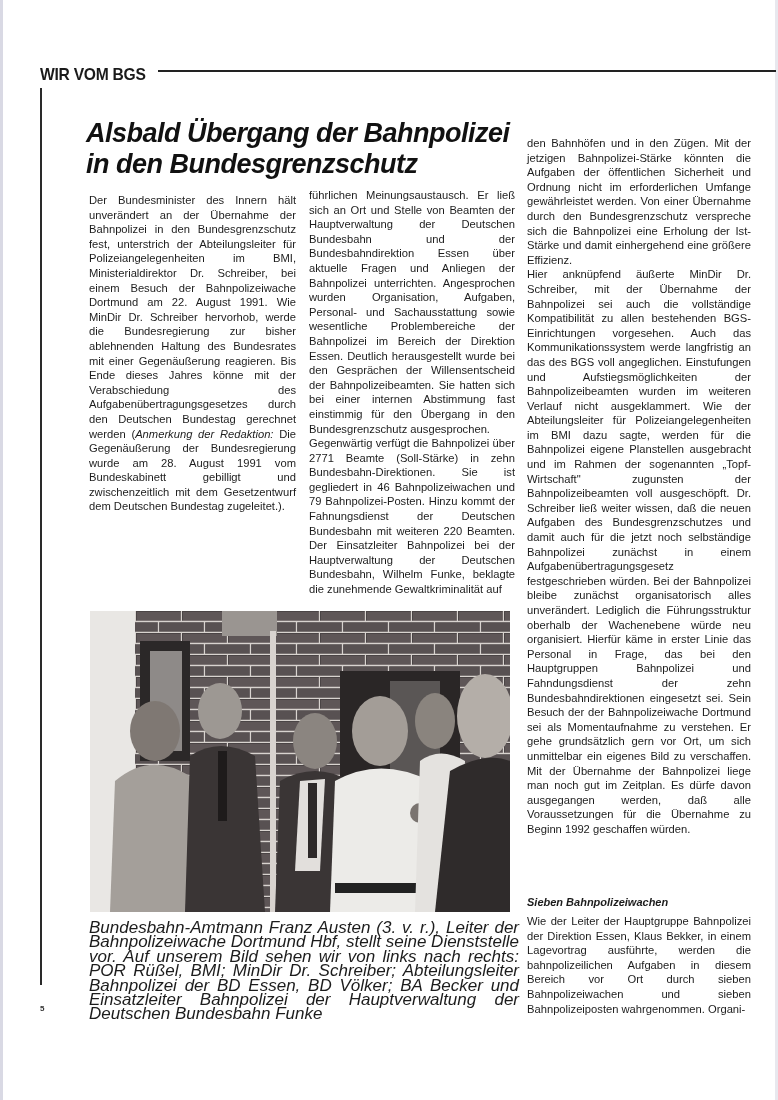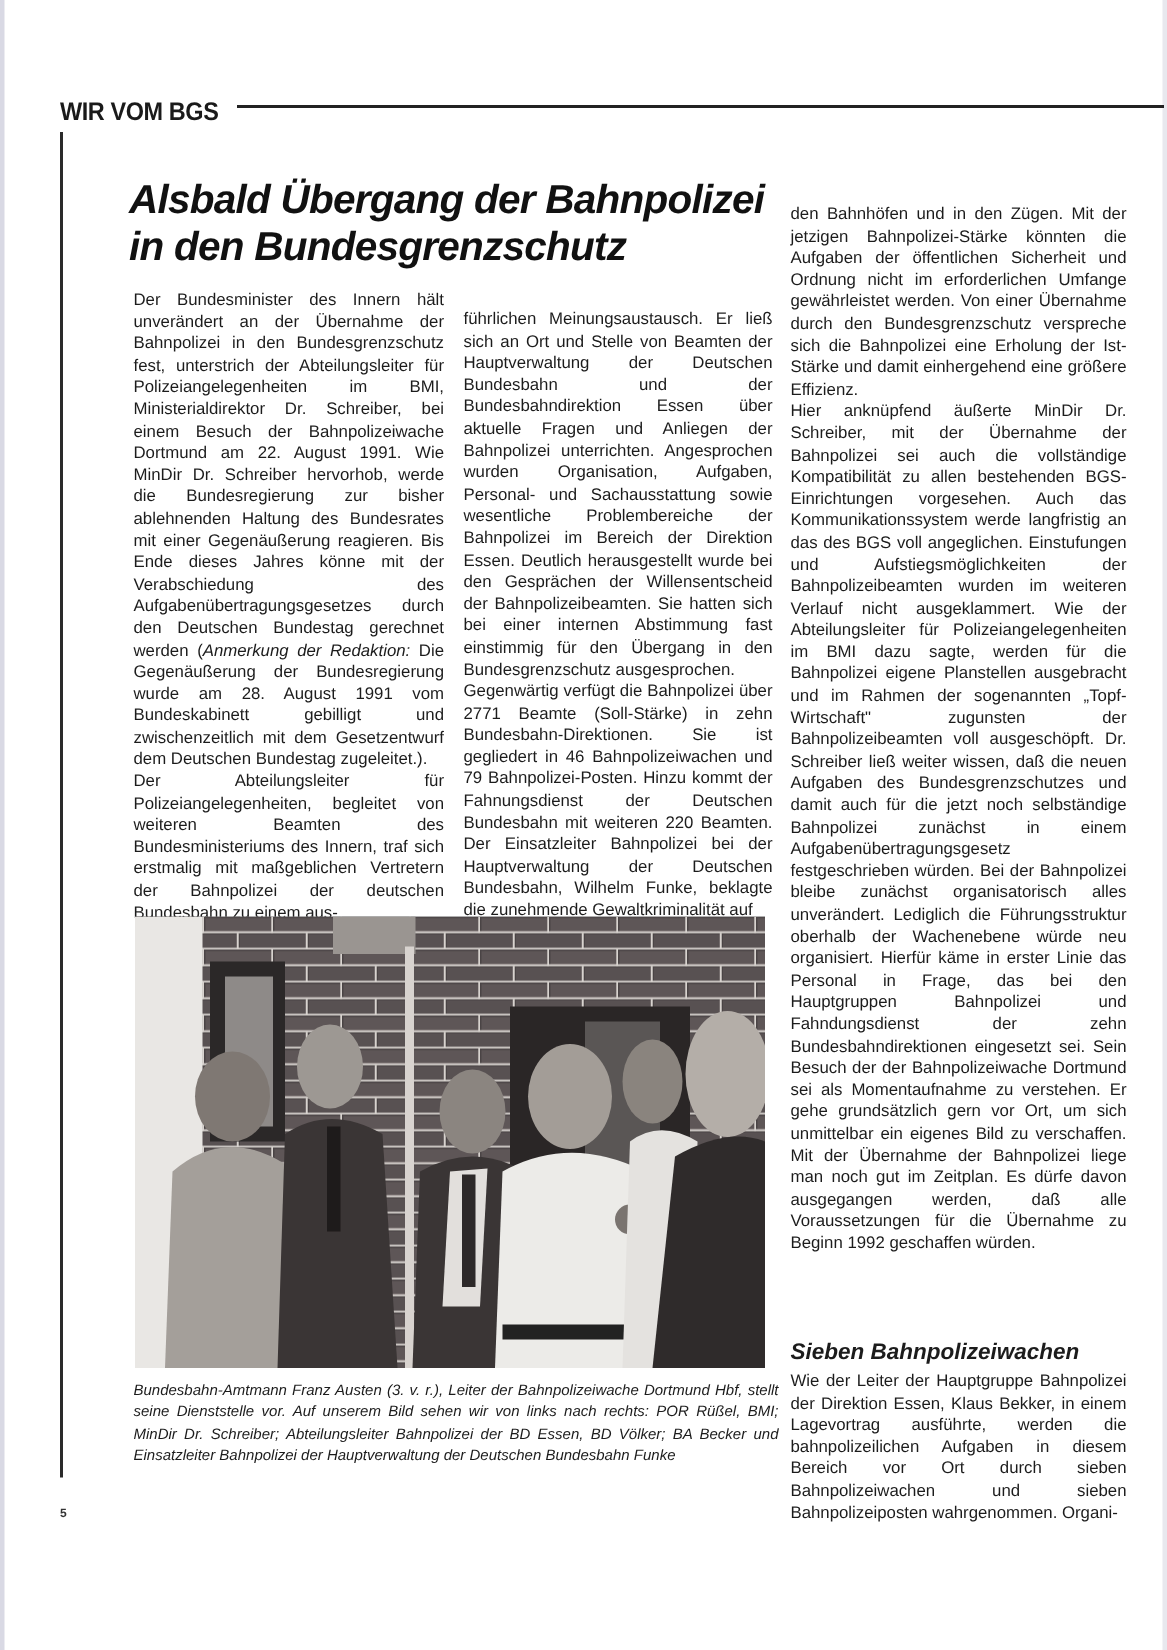--- a/index.html
+++ b/index.html
@@ -17,7 +17,7 @@
   .col { position: absolute; font-size: 11.2px; line-height: 14.6px; text-align: justify; color: #1c1c1c; }
   .col p { margin: 0; }
   .col1 { left: 89px; top: 193px; width: 207px; }
-  .col2 { left: 309px; top: 206px; width: 206px; }
+  .col2 { left: 309px; top: 188px; width: 206px; }
   .col3 { left: 527px; top: 136px; width: 224px; }
   .col4 { left: 527px; top: 893px; width: 224px; }
   .subhead { font-weight: bold; font-style: italic; font-size: 15px; line-height: 18px; margin-bottom: 3px !important; }

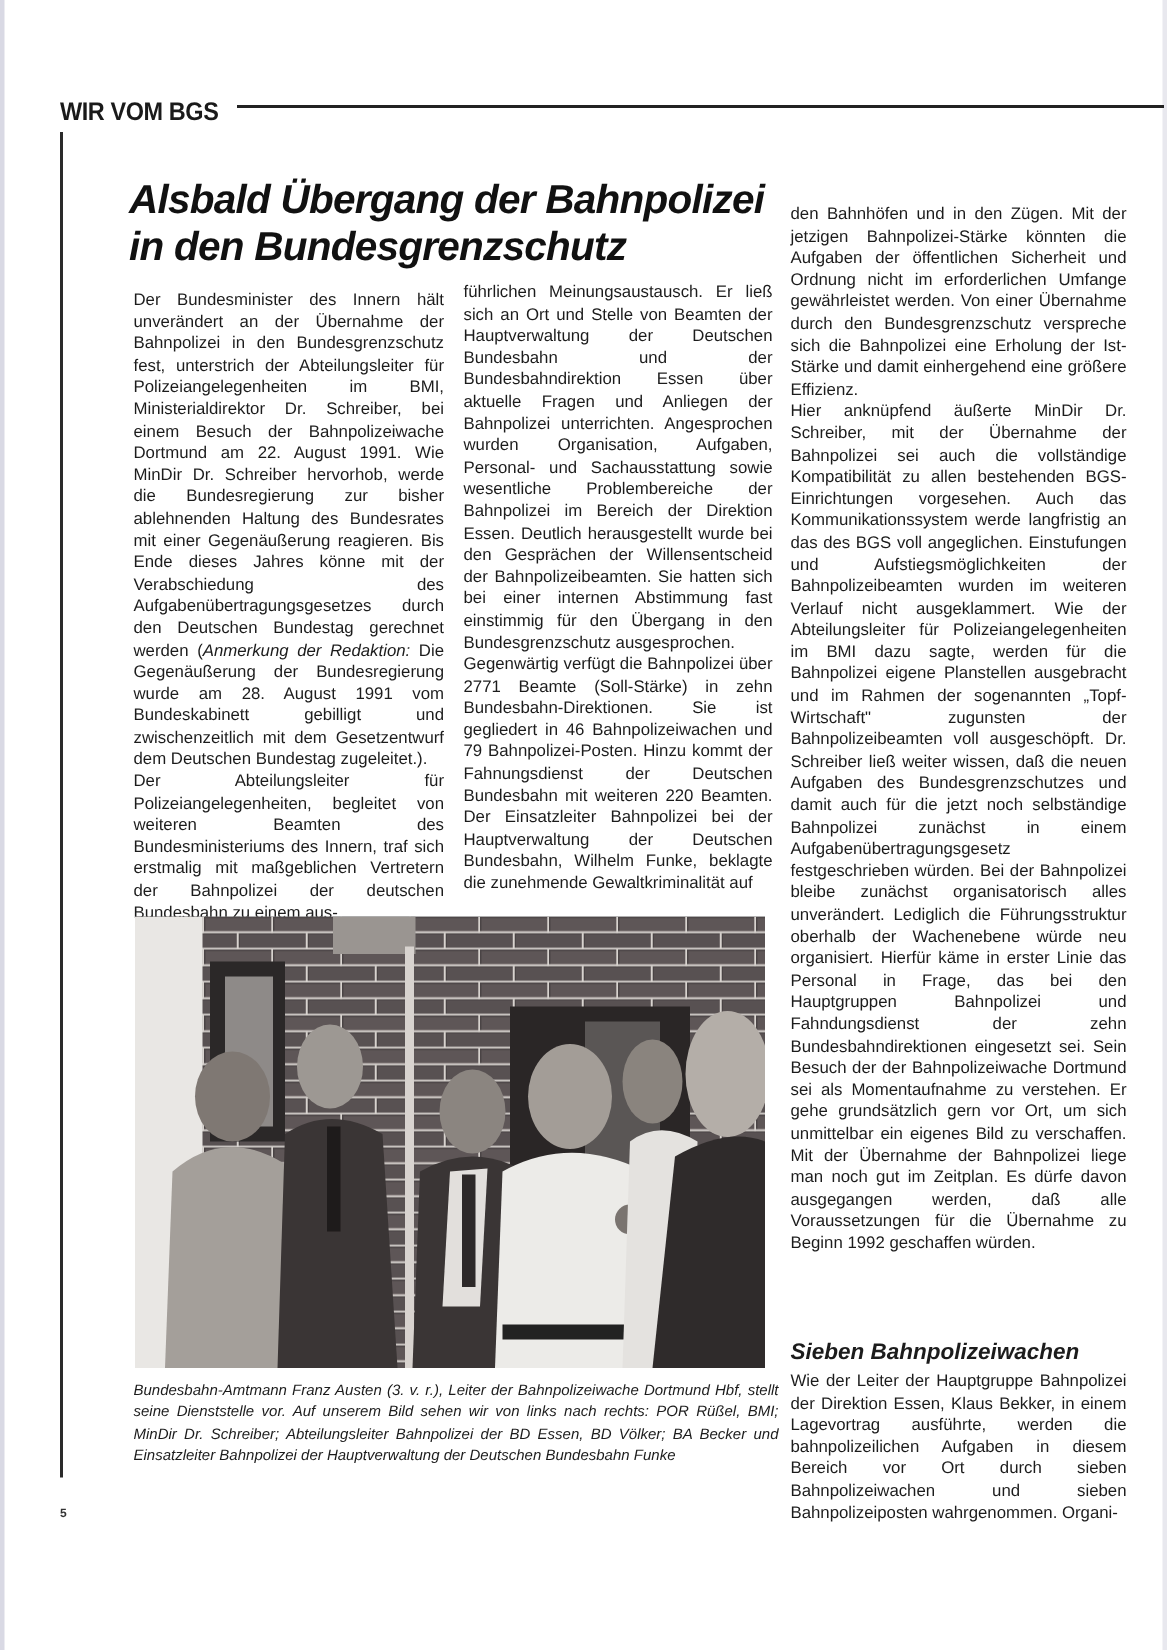--- a/index.html
+++ b/index.html
@@ -41,7 +41,6 @@
 
 <div class="col col1">
   <p><span>Der Bundesminister des Innern hält unverändert an der Übernahme der Bahnpolizei in den Bundesgrenzschutz fest, unterstrich der Abteilungsleiter für Polizeiangelegenheiten im BMI, Ministerialdirektor Dr. Schreiber, bei einem Besuch der Bahnpolizeiwache Dortmund am 22. August 1991. Wie MinDir Dr. Schreiber hervorhob, werde die Bundesregierung zur bisher ablehnenden Haltung des Bundesrates mit einer Gegenäußerung reagieren. Bis Ende dieses Jahres könne mit der Verabschiedung des Aufgabenübertragungsgesetzes durch den Deutschen Bundestag gerechnet werden (</span><i class="em">Anmerkung der Redaktion:</i><span> Die Gegenäußerung der Bundesregierung wurde am 28. August 1991 vom Bundeskabinett gebilligt und zwischenzeitlich mit dem Gesetzentwurf dem Deutschen Bundestag zugeleitet.).</span></p>
-  <p>Der Abteilungsleiter für Polizeiangelegenheiten, begleitet von weiteren Beamten des Bundesministeriums des Innern, traf sich erstmalig mit maßgeblichen Vertretern der Bahnpolizei der deutschen Bundesbahn zu einem aus-</p>
 </div>
 
 <div class="col col2">

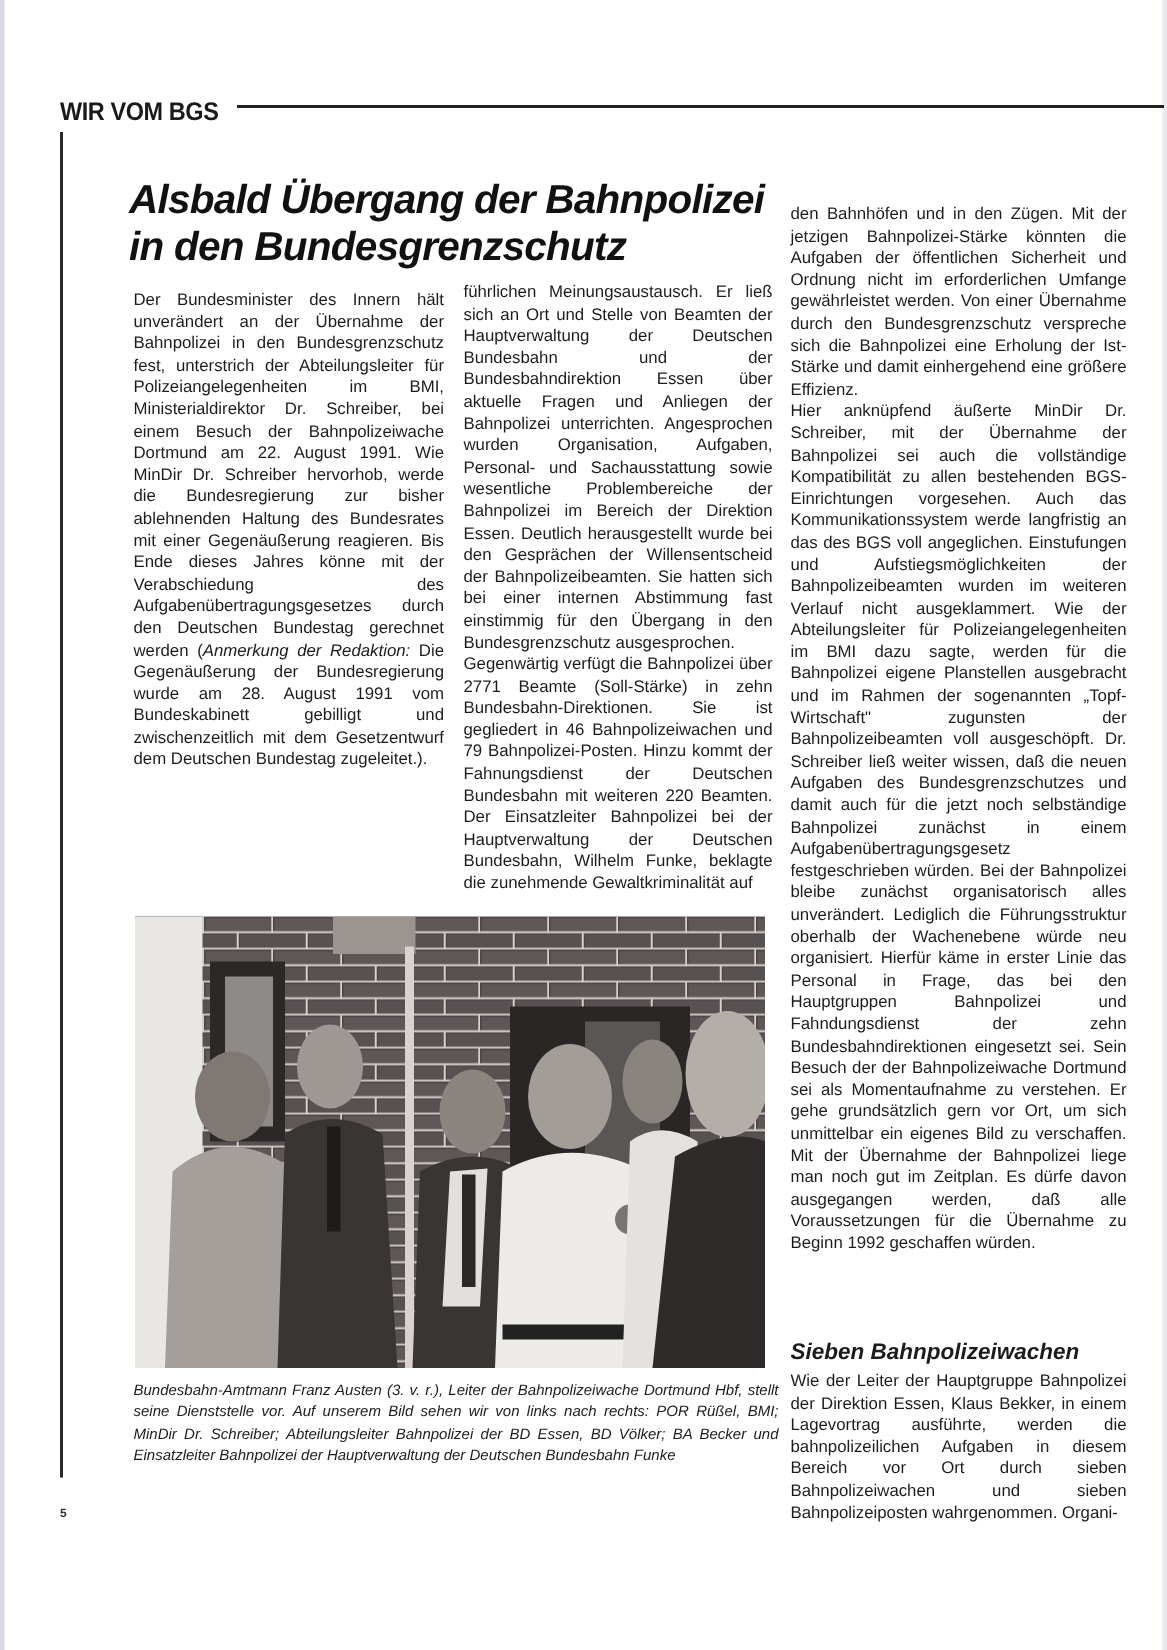--- a/index.html
+++ b/index.html
@@ -20,7 +20,7 @@
   .col2 { left: 309px; top: 188px; width: 206px; }
   .col3 { left: 527px; top: 136px; width: 224px; }
   .col4 { left: 527px; top: 893px; width: 224px; }
-  .subhead { font-weight: bold; font-style: italic; font-size: 15px; line-height: 18px; margin-bottom: 3px !important; }
+  .subhead { font-weight: bold; font-style: italic; font-size: 11px; line-height: 18px; margin-bottom: 3px !important; }
   .photo { position: absolute; left: 90px; top: 611px; width: 420px; height: 301px; overflow: hidden; background: #6b6b6b; }
   .caption { position: absolute; left: 89px; top: 921px; width: 430px; font-size: 10px; line-height: 14.4px;
              font-style: italic; text-align: justify; color: #1c1c1c; }

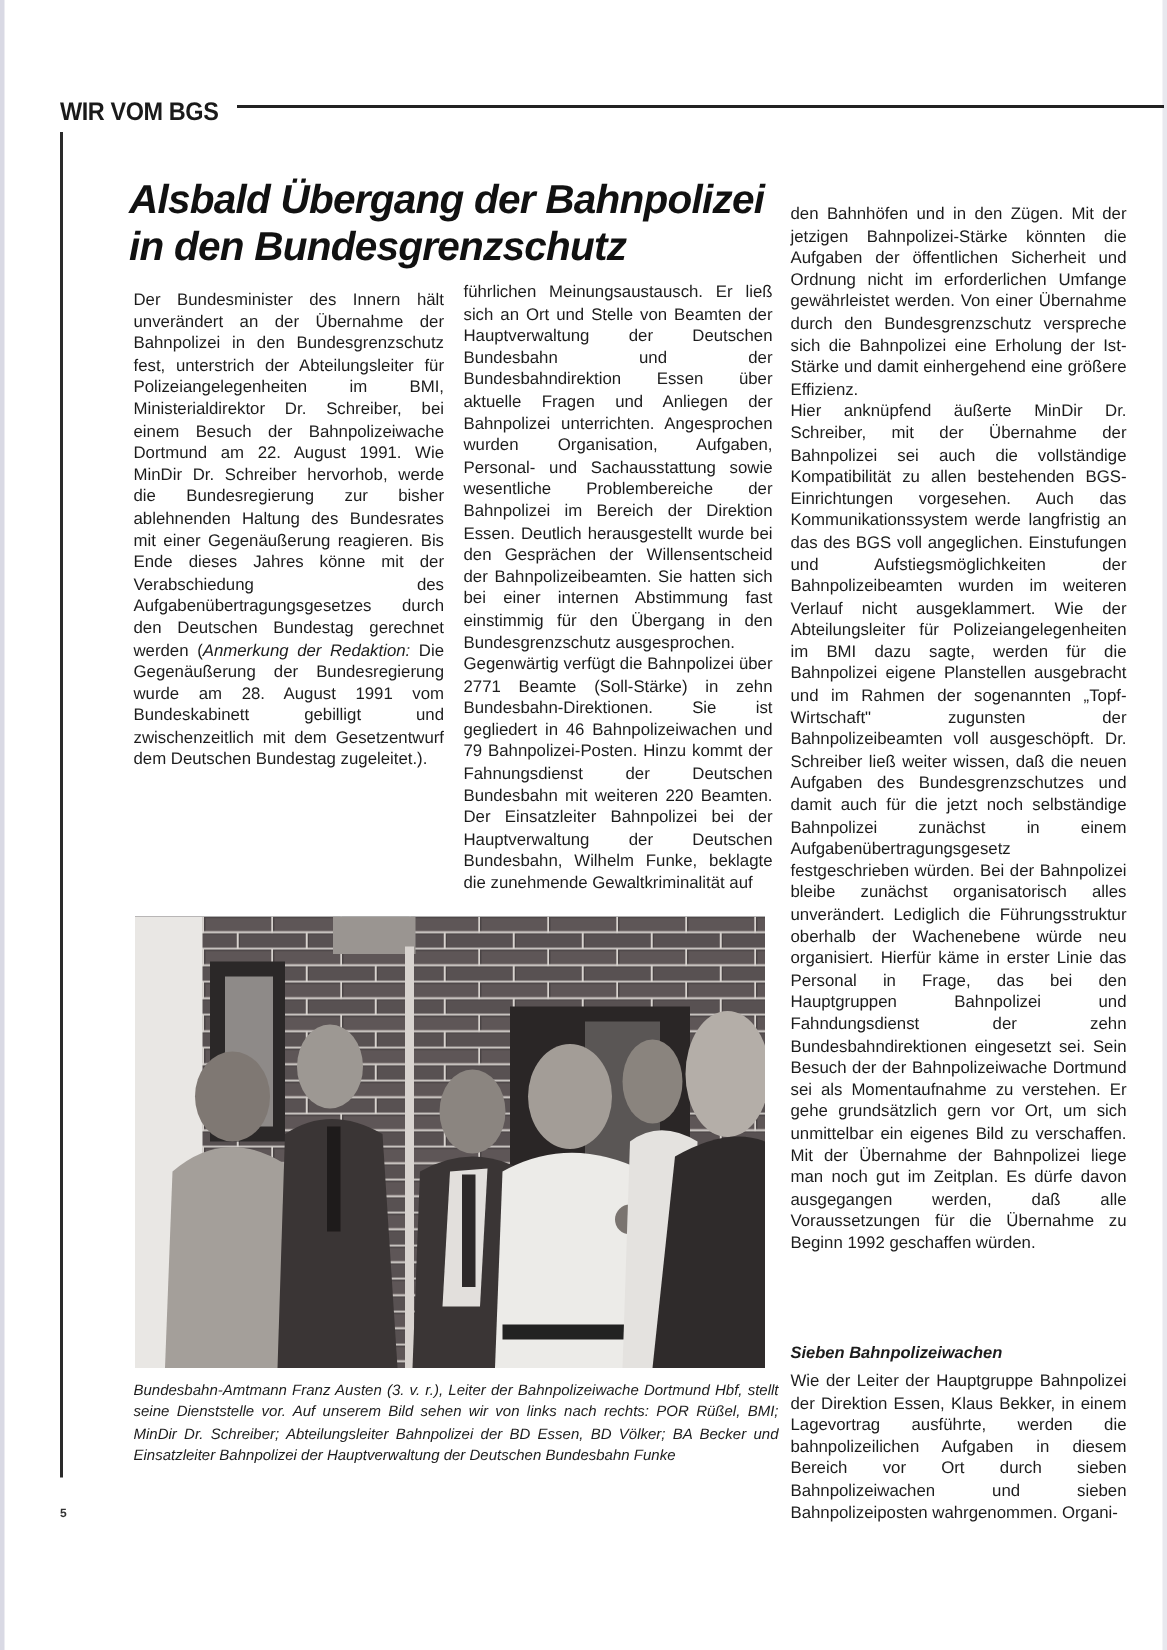--- a/index.html
+++ b/index.html
@@ -22,7 +22,7 @@
   .col4 { left: 527px; top: 893px; width: 224px; }
   .subhead { font-weight: bold; font-style: italic; font-size: 11px; line-height: 18px; margin-bottom: 3px !important; }
   .photo { position: absolute; left: 90px; top: 611px; width: 420px; height: 301px; overflow: hidden; background: #6b6b6b; }
-  .caption { position: absolute; left: 89px; top: 921px; width: 430px; font-size: 10px; line-height: 14.4px;
+  .caption { position: absolute; left: 89px; top: 921px; width: 430px; font-size: 17px; line-height: 14.4px;
              font-style: italic; text-align: justify; color: #1c1c1c; }
   .page-number { position: absolute; left: 40px; top: 1004px; font-size: 8px; font-weight: bold; color: #333; }
   i.em { font-style: italic; }

